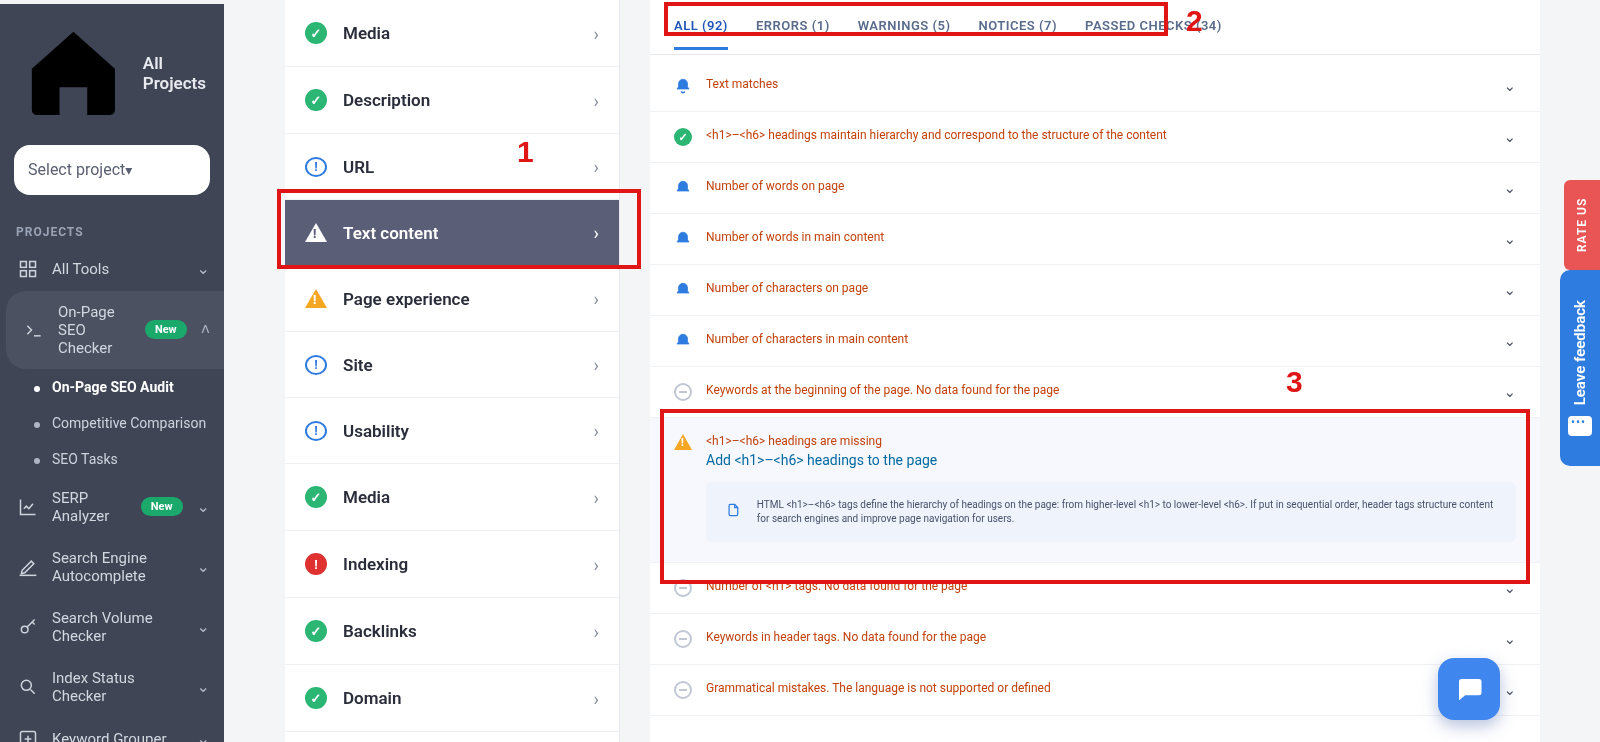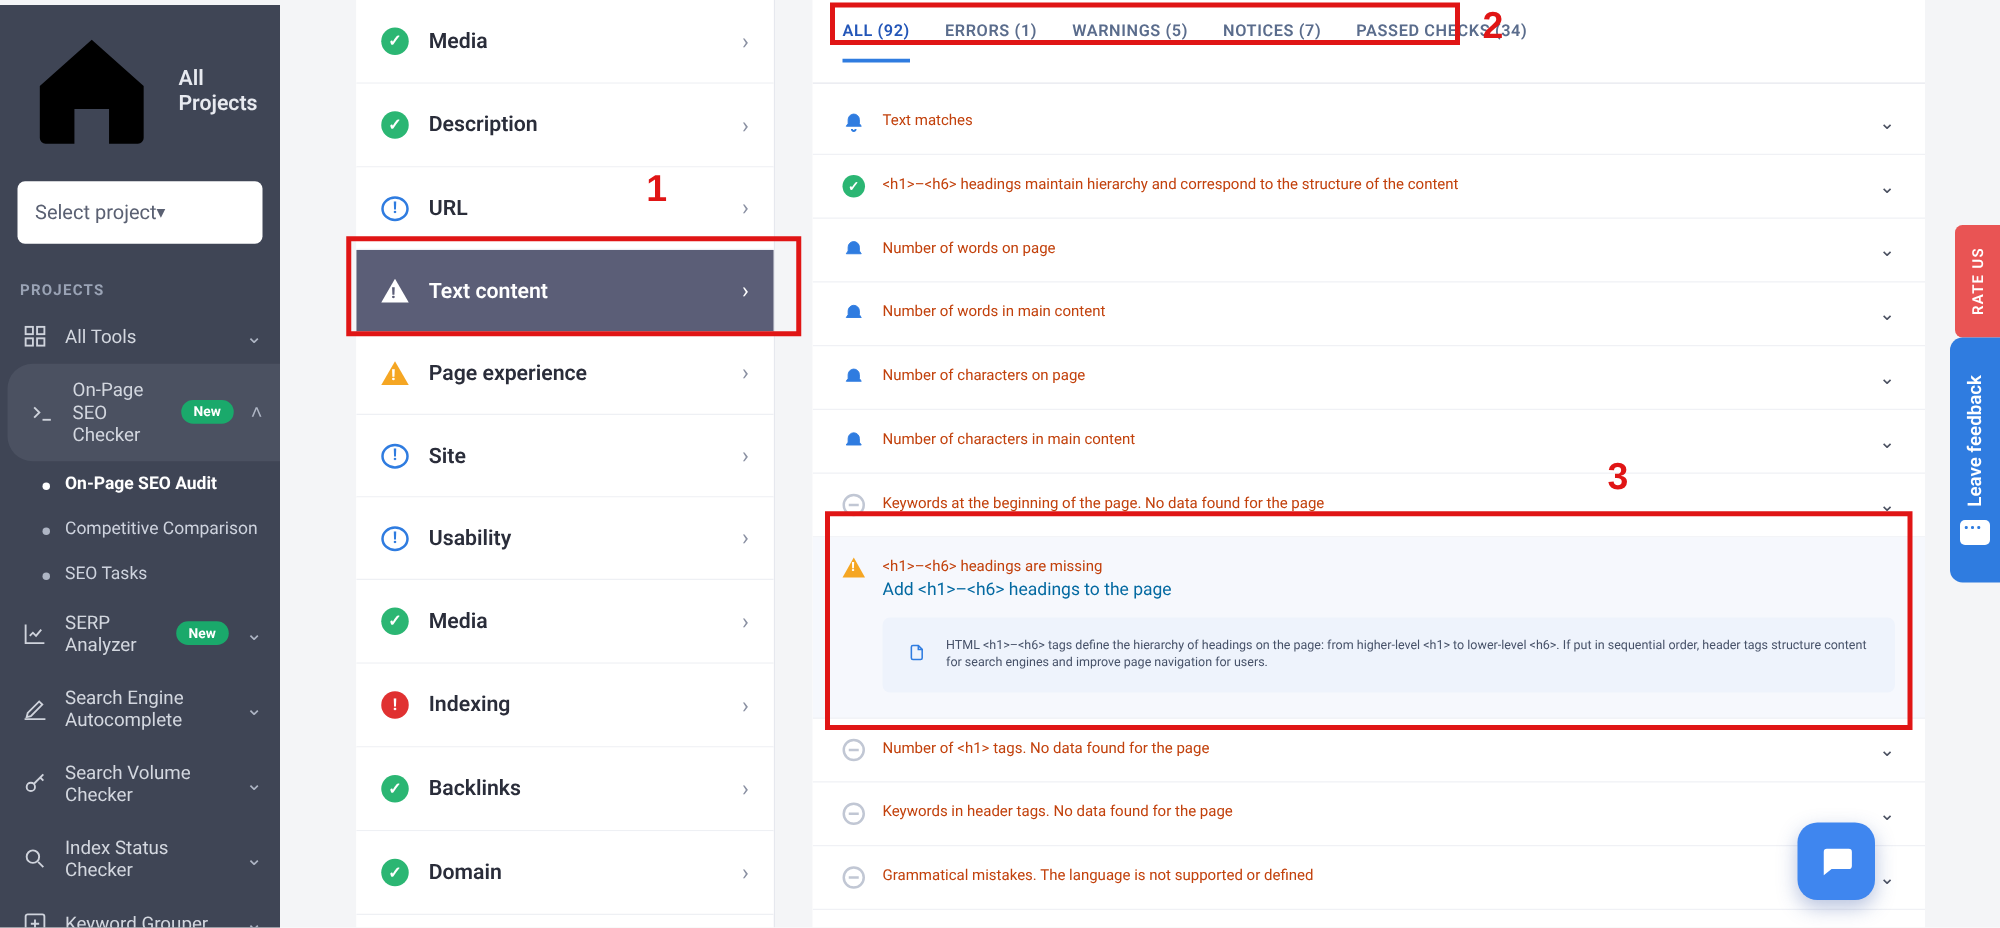--- a/index.html
+++ b/index.html
@@ -43,7 +43,7 @@
 
   
   .main { position:absolute; left:650px; top:0; right:60px; height:100%; background:#fff; overflow:hidden; }
-  .tabs { display:flex; gap:28px; padding:10px 24px 16px 24px; border-bottom:1px solid #e6e8ee; font-size:13px; font-weight:600; color:#5a6c8c; letter-spacing:.5px; }
+  .tabs { display:flex; gap:28px; padding:10px 24px 4px 24px; border-bottom:1px solid #e6e8ee; font-size:13px; font-weight:600; color:#5a6c8c; letter-spacing:.5px; }
   .tab { padding:8px 0 14px 0; cursor:pointer; white-space:nowrap; }
   .tab.active { color:#2356b8; border-bottom:3px solid #2f7ce0; }
 

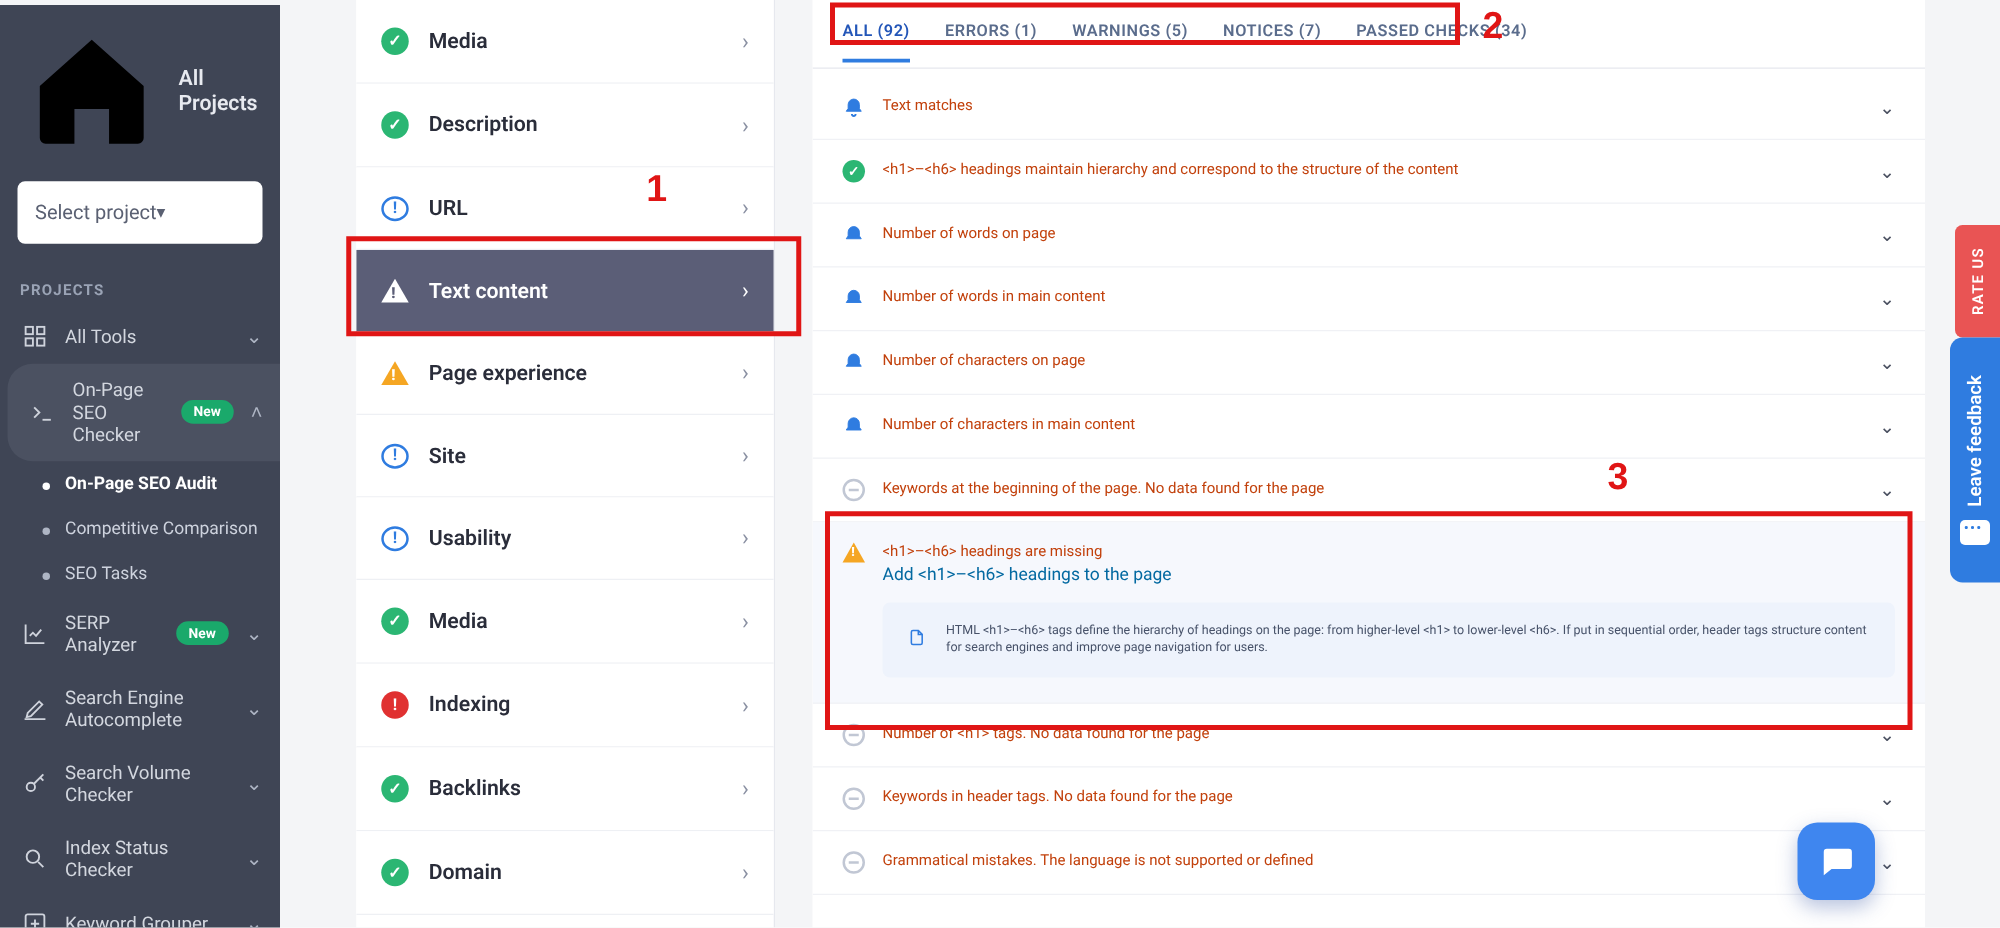--- a/index.html
+++ b/index.html
@@ -9,7 +9,7 @@
   
   .sidebar { position:absolute; left:0; top:4px; width:224px; height:100%; background:#3f4555; color:#d3d7df; font-size:15px; overflow:hidden; }
   .sb-allprojects { display:flex; align-items:center; gap:14px; padding:14px 18px 10px 18px; font-size:17px; font-weight:600; color:#e8eaf0; }
-  .project-select { margin:6px 14px 20px 14px; background:#fff; border-radius:6px; height:50px; display:flex; align-items:center; padding:0 14px; color:#5a6072; font-size:16px; }
+  .project-select { margin:6px 14px 20px 14px; background:#fff; border-radius:16px; height:50px; display:flex; align-items:center; padding:0 14px; color:#5a6072; font-size:16px; }
 
   .sb-heading { font-size:12px; letter-spacing:1px; font-weight:700; color:#9aa3b5; padding:10px 16px 8px 16px; }
   .sb-item { display:flex; align-items:center; padding:12px 14px 12px 18px; gap:14px; cursor:pointer; position:relative; }

